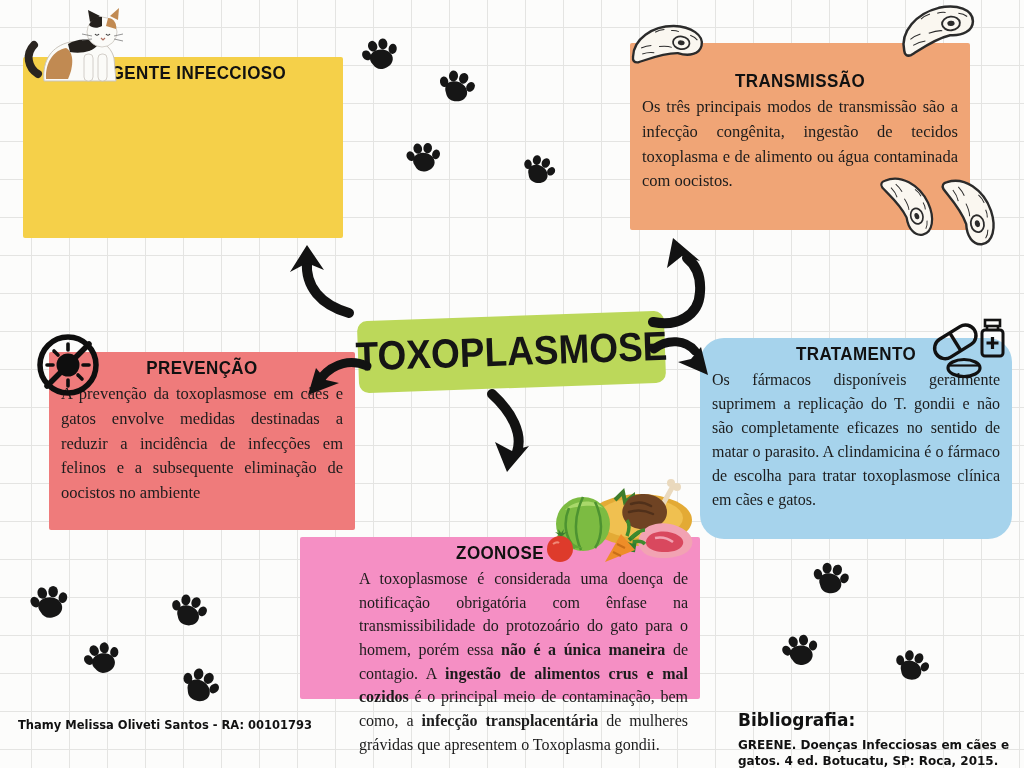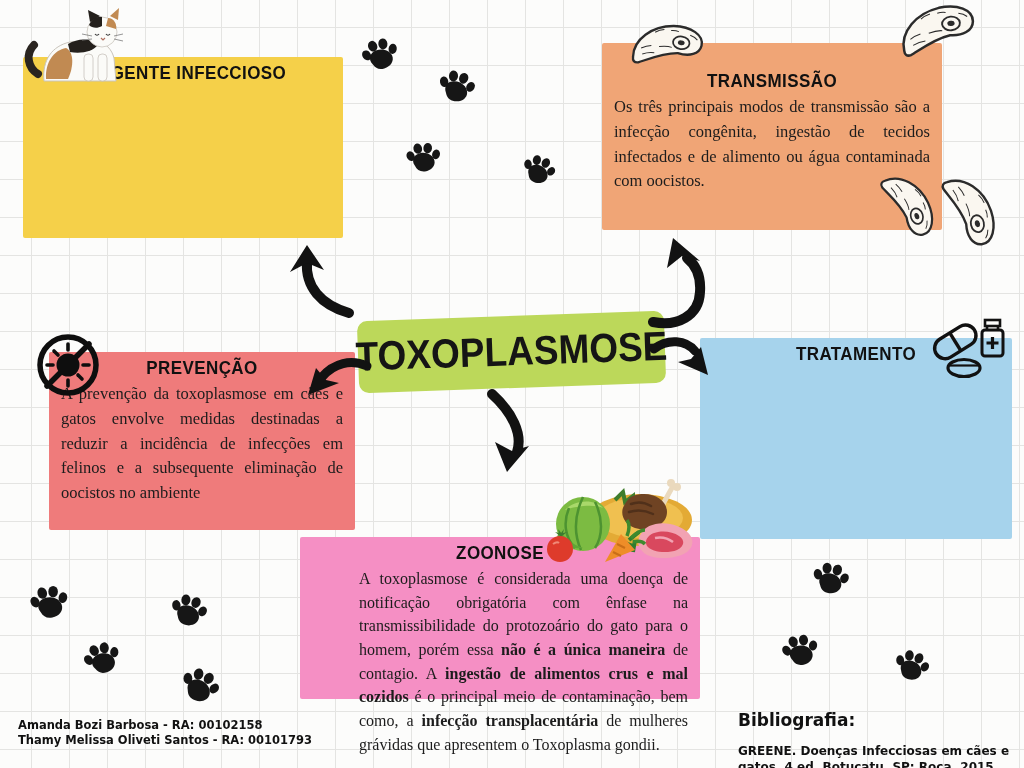--- a/index.html
+++ b/index.html
@@ -31,7 +31,7 @@
     font-size:16.5px; line-height:1.5; text-align:justify; color:#1c1c1c;
   }
   .box-agente    { left:23px;  top:57px;  width:320px; height:181px; background:#f5d049; }
-  .box-transmissao{ left:602px; top:43px;  width:340px; height:187px; background:#f0a576; }
+  .box-transmissao{ left:630px; top:43px;  width:340px; height:187px; background:#f0a576; }
   .box-transmissao h2 { margin-top:22px; }
   .box-prevencao { left:25px;  top:352px; width:306px; height:178px; background:#ef7b7b;margin-left:24px; }
   .box-tratamento{ left:700px; top:338px; width:312px; height:201px; background:#a6d3ec; }

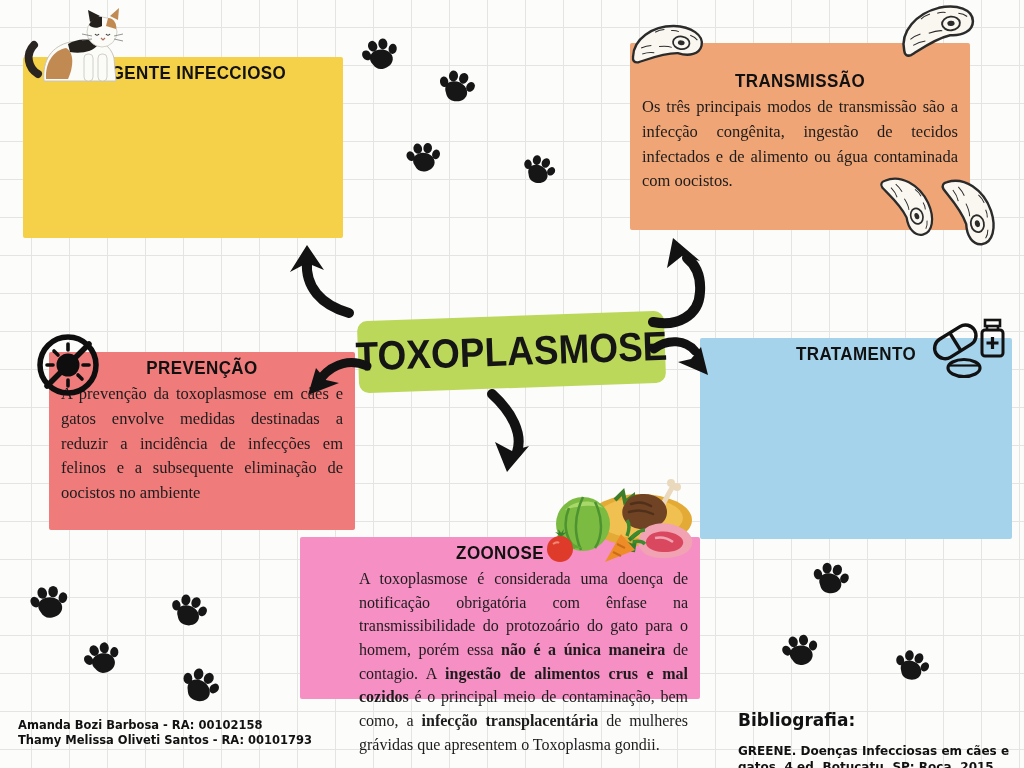--- a/index.html
+++ b/index.html
@@ -92,7 +92,7 @@
 
   <div class="box box-transmissao">
     <h2>TRANSMISSÃO</h2>
-    <p>Os três principais modos de transmissão são a infecção congênita, ingestão de tecidos infectados e de alimento ou água contaminada com oocistos.</p>
+    <p>Os três principais modos de transmissão são a infecção congênita, ingestão de tecidos toxoplasma e de alimento ou água contaminada com oocistos.</p>
   </div>
 
   <div class="box box-prevencao">

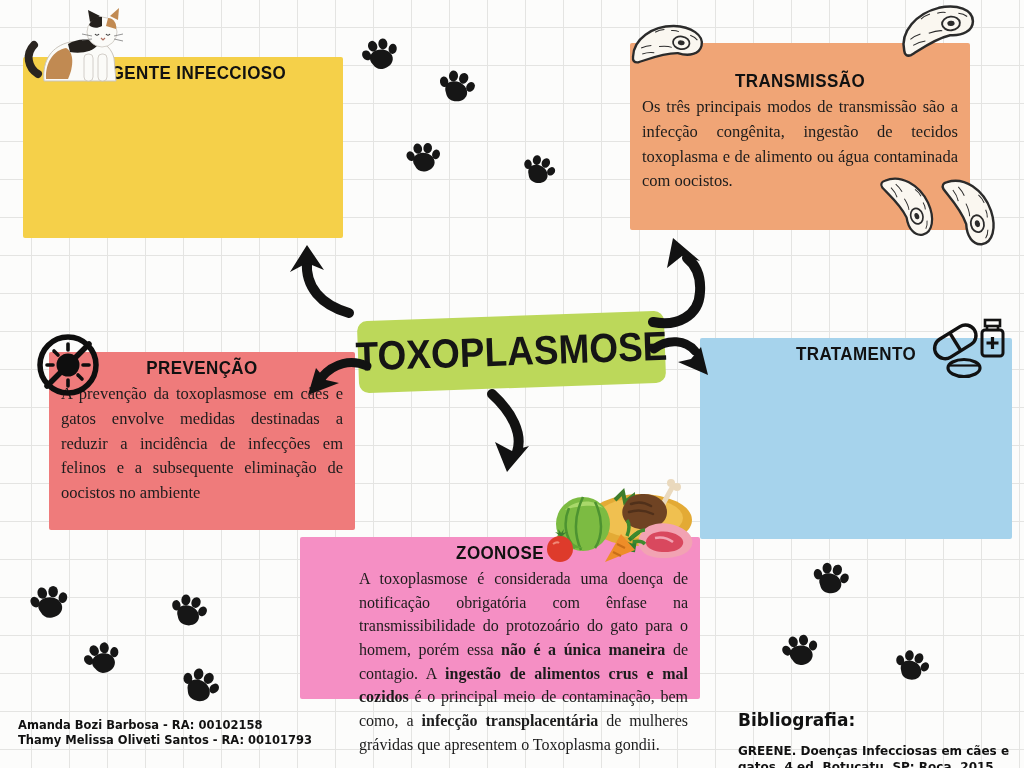--- a/index.html
+++ b/index.html
@@ -34,7 +34,7 @@
   .box-transmissao{ left:630px; top:43px;  width:340px; height:187px; background:#f0a576; }
   .box-transmissao h2 { margin-top:22px; }
   .box-prevencao { left:25px;  top:352px; width:306px; height:178px; background:#ef7b7b;margin-left:24px; }
-  .box-tratamento{ left:700px; top:338px; width:312px; height:201px; background:#a6d3ec; }
+  .box-tratamento{ left:700px; top:338px; width:312px; height:201px; background:#a6d3ec;border-radius:24px; }
   .box-tratamento p { font-size:16px; }
   .box-zoonose   { left:300px; top:537px; width:400px; height:162px; background:#f58fc4; }
   .box-zoonose p { font-size:16px; line-height:1.48;margin-left:47px; }

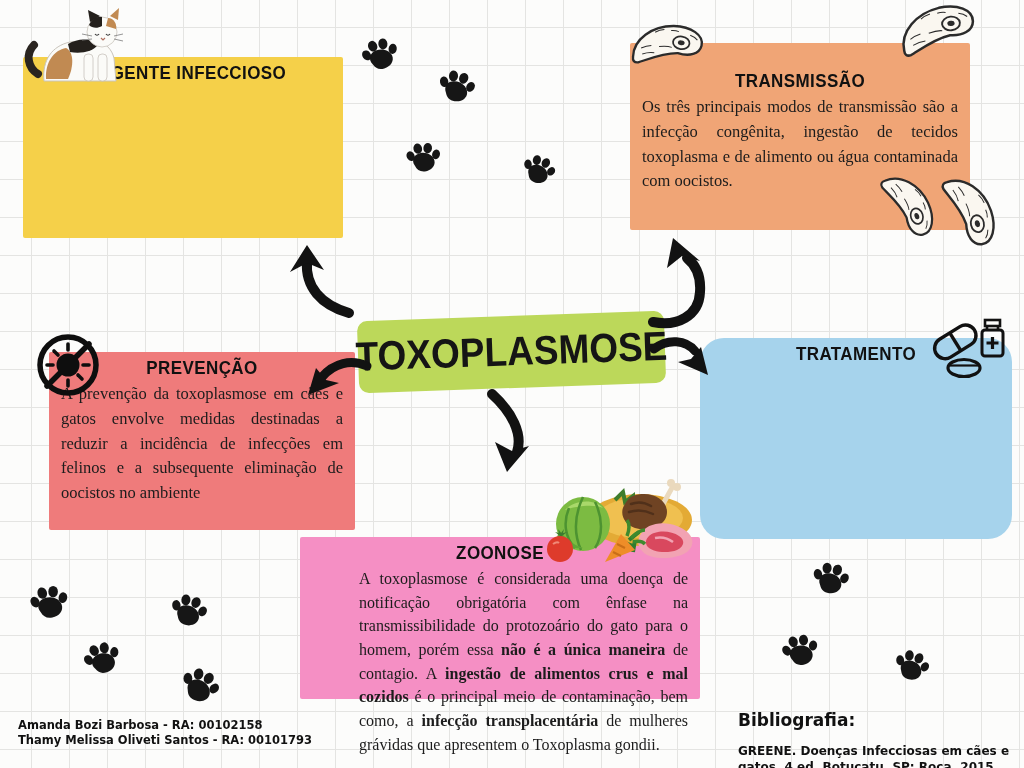--- a/index.html
+++ b/index.html
@@ -102,6 +102,7 @@
 
   <div class="box box-tratamento">
     <h2>TRATAMENTO</h2>
+    <p>Os fármacos disponíveis geralmente suprimem a replicação do T. gondii e não são completamente eficazes no sentido de matar o parasito. A clindamicina é o fármaco de escolha para tratar toxoplasmose clínica em cães e gatos.</p>
   </div>
 
   <div class="box box-zoonose">

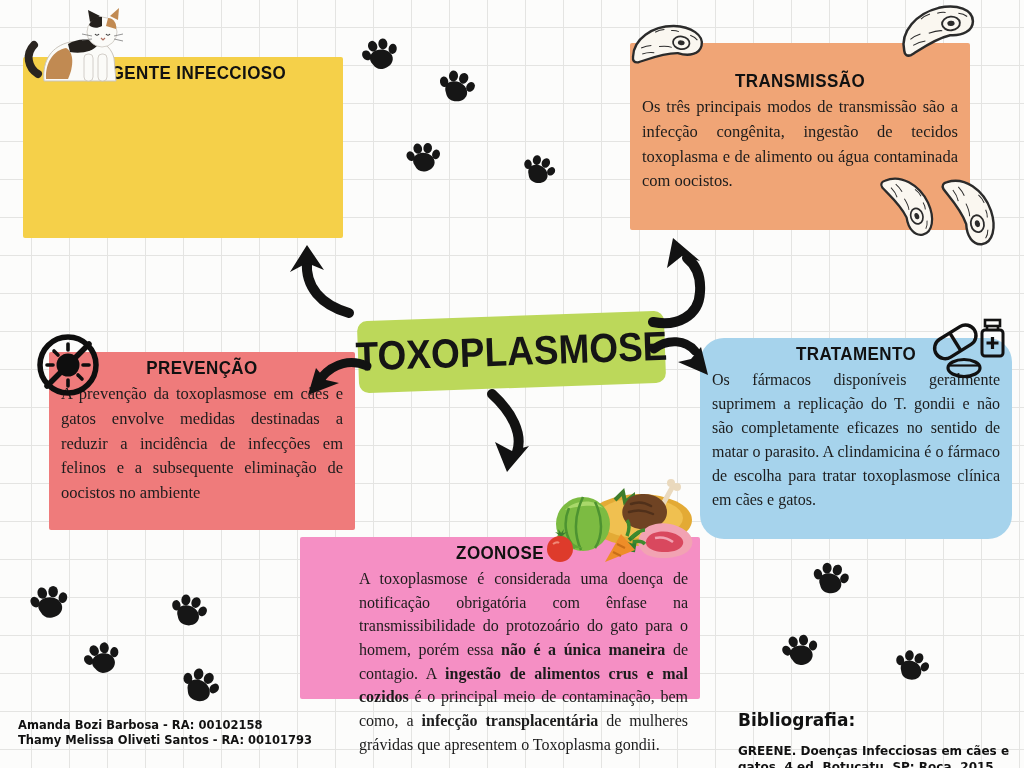--- a/index.html
+++ b/index.html
@@ -254,7 +254,6 @@
     </svg>
 
   <div class="credits">
-    <div>Amanda Bozi Barbosa - RA: 00102158</div>
     <div>Thamy Melissa Oliveti Santos - RA: 00101793</div>
   </div>
 

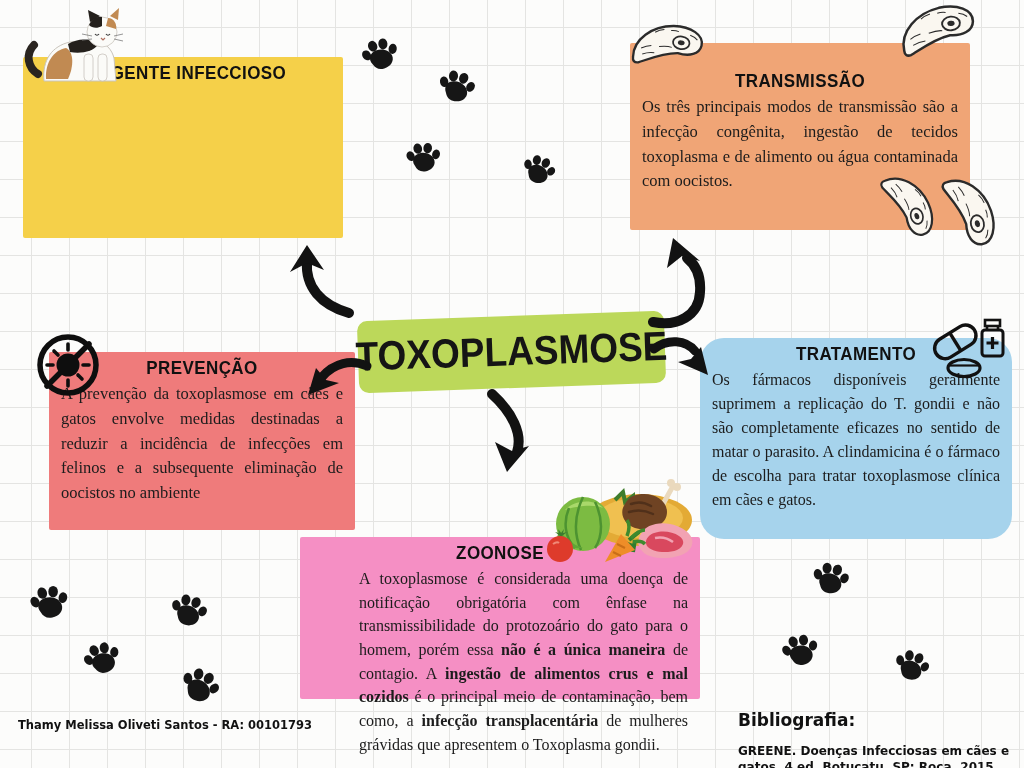--- a/index.html
+++ b/index.html
@@ -58,7 +58,7 @@
     position:absolute; left:738px; top:710px; width:278px;
     font-family:"DejaVu Sans", sans-serif; color:#111;
   }
-  .biblio h3{ font-size:17px; font-weight:bold; margin-bottom:14px; }
+  .biblio h3{ font-size:17px; font-weight:bold; margin-bottom:8px; }
   .biblio p{ font-size:12px; font-weight:bold; line-height:1.3; }
   svg.deco{ position:absolute; overflow:visible; }
   .hiddendefs{ position:absolute; width:0; height:0; }

